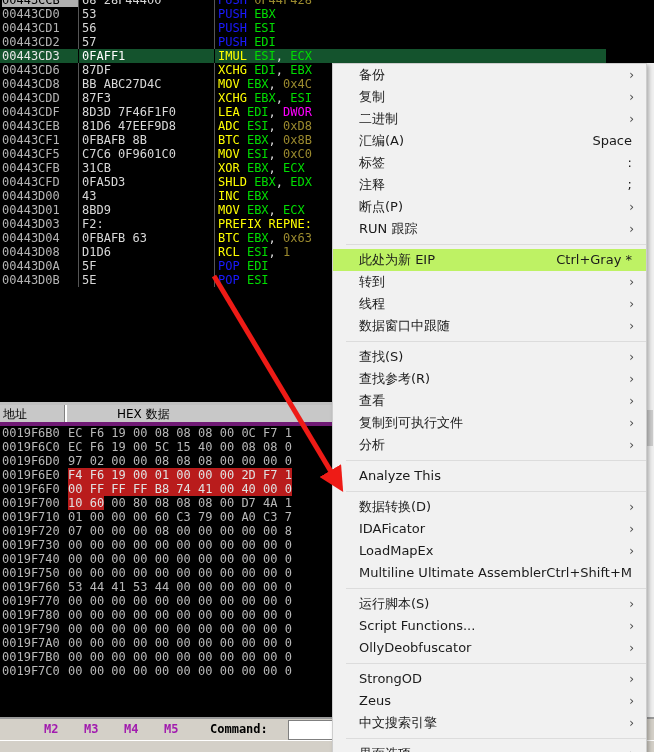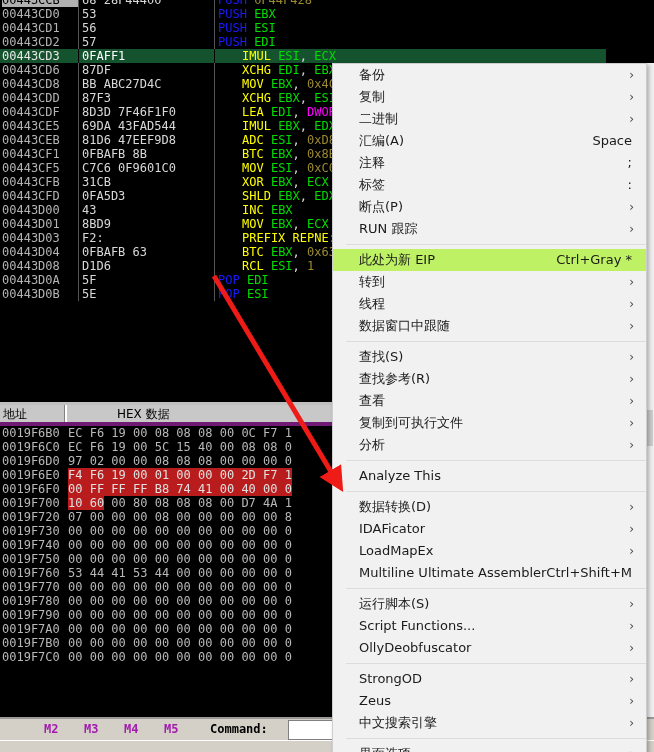--- a/index.html
+++ b/index.html
@@ -27,7 +27,7 @@
   .sep2{position:absolute;left:214px;top:0;width:1px;height:14px;background:#555;}
   .drow.sel .sep1,.drow.sel .sep2{background:#000;}
   .m-push{color:#1a1aff;}
-  .m-op{color:#ffff00;margin-left:24px;}
+  .m-op{color:#ffff00;}
   .r{color:#00dd00;}
   .num{color:#9b8a2e;}
   .dw{color:#ff00ff;}

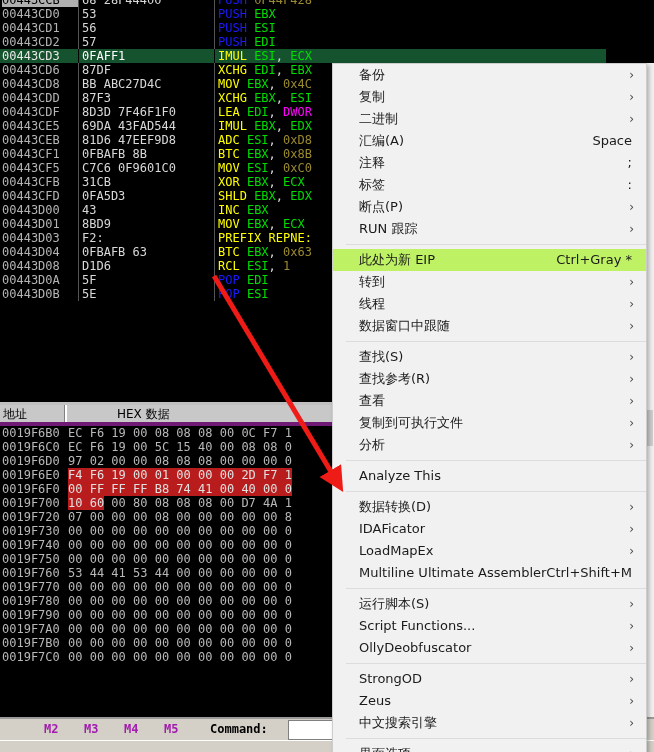--- a/index.html
+++ b/index.html
@@ -101,7 +101,6 @@
     <div class="drow"><span class="c-addr">00443CD8</span><span class="sep1"></span><span class="c-hex">BB ABC27D4C</span><span class="sep2"></span><span class="c-mn"><span class="m-op">MOV</span><span class="wht"> </span><span class="r">EBX</span><span class="wht">, </span><span class="num">0x4C</span></span></div>
     <div class="drow"><span class="c-addr">00443CDD</span><span class="sep1"></span><span class="c-hex">87F3</span><span class="sep2"></span><span class="c-mn"><span class="m-op">XCHG</span><span class="wht"> </span><span class="r">EBX</span><span class="wht">, </span><span class="r">ESI</span></span></div>
     <div class="drow"><span class="c-addr">00443CDF</span><span class="sep1"></span><span class="c-hex">8D3D 7F46F1F0</span><span class="sep2"></span><span class="c-mn"><span class="m-op">LEA</span><span class="wht"> </span><span class="r">EDI</span><span class="wht">, </span><span class="dw">DWOR</span></span></div>
-    <div class="drow"><span class="c-addr">00443CE5</span><span class="sep1"></span><span class="c-hex">69DA 43FAD544</span><span class="sep2"></span><span class="c-mn"><span class="m-op">IMUL</span><span class="wht"> </span><span class="r">EBX</span><span class="wht">, </span><span class="r">EDX</span></span></div>
     <div class="drow"><span class="c-addr">00443CEB</span><span class="sep1"></span><span class="c-hex">81D6 47EEF9D8</span><span class="sep2"></span><span class="c-mn"><span class="m-op">ADC</span><span class="wht"> </span><span class="r">ESI</span><span class="wht">, </span><span class="num">0xD8</span></span></div>
     <div class="drow"><span class="c-addr">00443CF1</span><span class="sep1"></span><span class="c-hex">0FBAFB 8B</span><span class="sep2"></span><span class="c-mn"><span class="m-op">BTC</span><span class="wht"> </span><span class="r">EBX</span><span class="wht">, </span><span class="num">0x8B</span></span></div>
     <div class="drow"><span class="c-addr">00443CF5</span><span class="sep1"></span><span class="c-hex">C7C6 0F9601C0</span><span class="sep2"></span><span class="c-mn"><span class="m-op">MOV</span><span class="wht"> </span><span class="r">ESI</span><span class="wht">, </span><span class="num">0xC0</span></span></div>

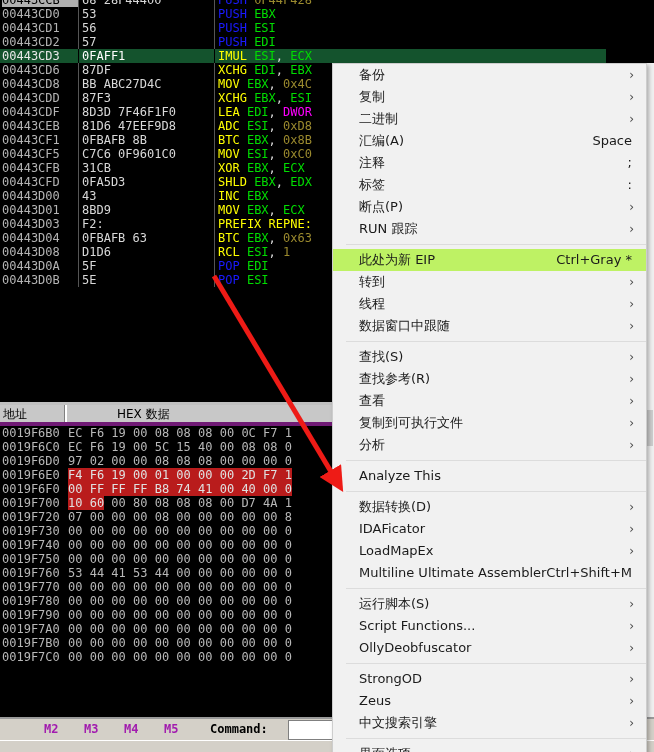--- a/index.html
+++ b/index.html
@@ -167,8 +167,8 @@
     <div class="mi"><span>复制</span><span class="arw">›</span></div>
     <div class="mi"><span>二进制</span><span class="arw">›</span></div>
     <div class="mi"><span>汇编(A)</span><span class="acc">Space</span></div>
+    <div class="mi"><span>标签</span><span class="acc">:</span></div>
     <div class="mi"><span>注释</span><span class="acc">;</span></div>
-    <div class="mi"><span>标签</span><span class="acc">:</span></div>
     <div class="mi"><span>断点(P)</span><span class="arw">›</span></div>
     <div class="mi"><span>RUN 跟踪</span><span class="arw">›</span></div>
     <div class="msep"></div>

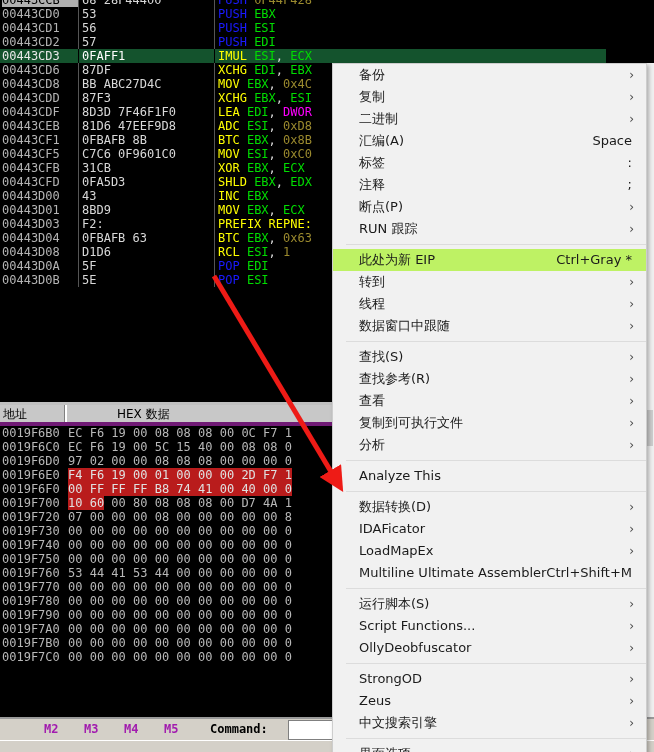--- a/index.html
+++ b/index.html
@@ -131,6 +131,7 @@
       <div class="hrow"><span class="ha">0019F6E0</span><span class="hb"><span class="hl">F4 F6 19 00 01 00 00 00 2D F7 1</span></span></div>
       <div class="hrow"><span class="ha">0019F6F0</span><span class="hb"><span class="hl">00 FF FF FF B8 74 41 00 40 00 0</span></span></div>
       <div class="hrow"><span class="ha">0019F700</span><span class="hb"><span class="hl">10 60</span><span> 00 80 08 08 08 00 D7 4A 1</span></span></div>
+      <div class="hrow"><span class="ha">0019F710</span><span class="hb">01 00 00 00 60 C3 79 00 A0 C3 7</span></div>
       <div class="hrow"><span class="ha">0019F720</span><span class="hb">07 00 00 00 08 00 00 00 00 00 8</span></div>
       <div class="hrow"><span class="ha">0019F730</span><span class="hb">00 00 00 00 00 00 00 00 00 00 0</span></div>
       <div class="hrow"><span class="ha">0019F740</span><span class="hb">00 00 00 00 00 00 00 00 00 00 0</span></div>

